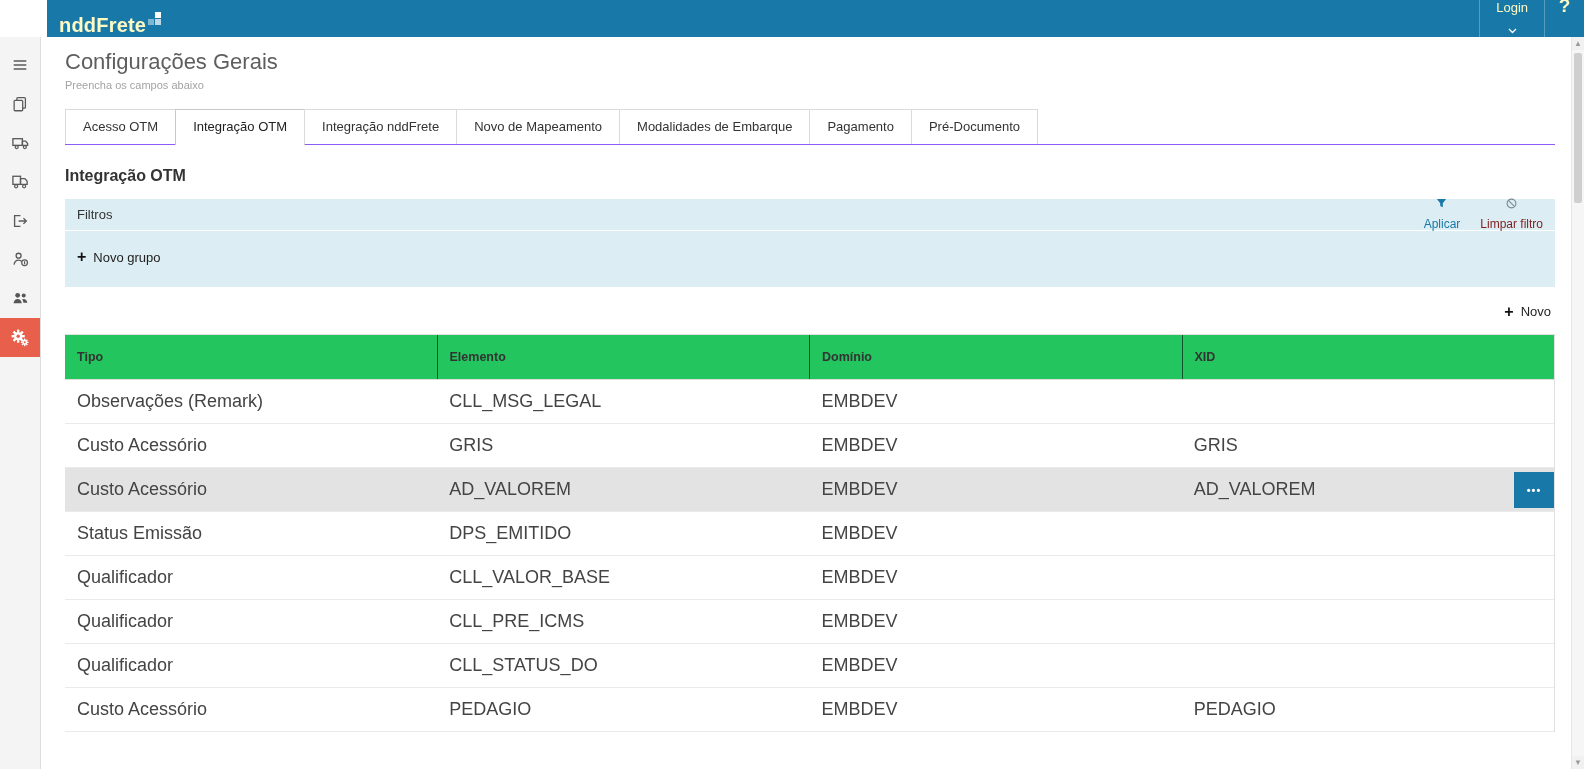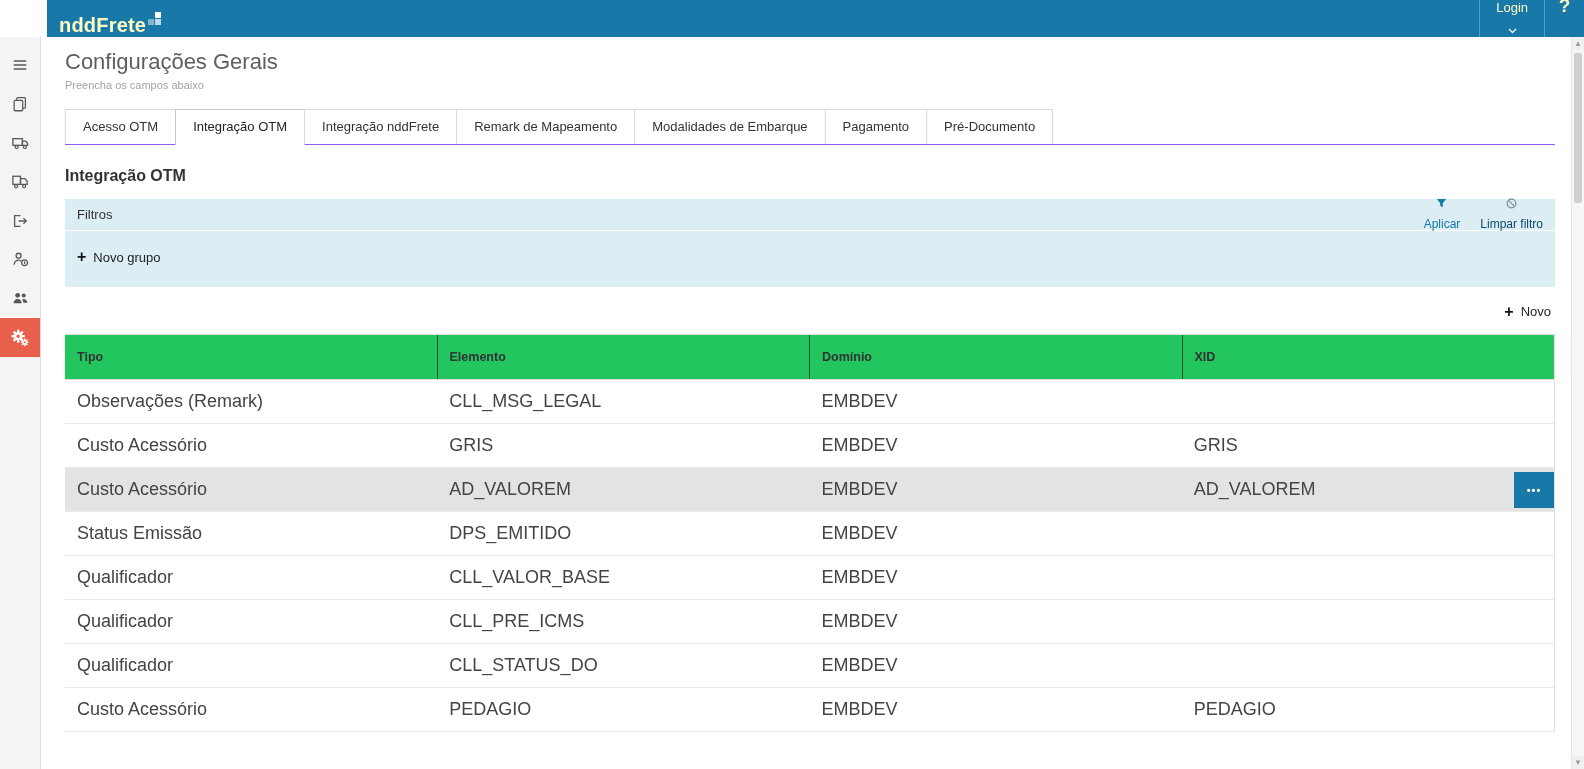--- a/index.html
+++ b/index.html
@@ -200,7 +200,7 @@
     <div class="tab">Acesso OTM</div>
     <div class="tab active">Integração OTM</div>
     <div class="tab">Integração nddFrete</div>
-    <div class="tab">Remark de Mapeamento</div>
+    <div class="tab">Novo de Mapeamento</div>
     <div class="tab">Modalidades de Embarque</div>
     <div class="tab">Pagamento</div>
     <div class="tab">Pré-Documento</div>

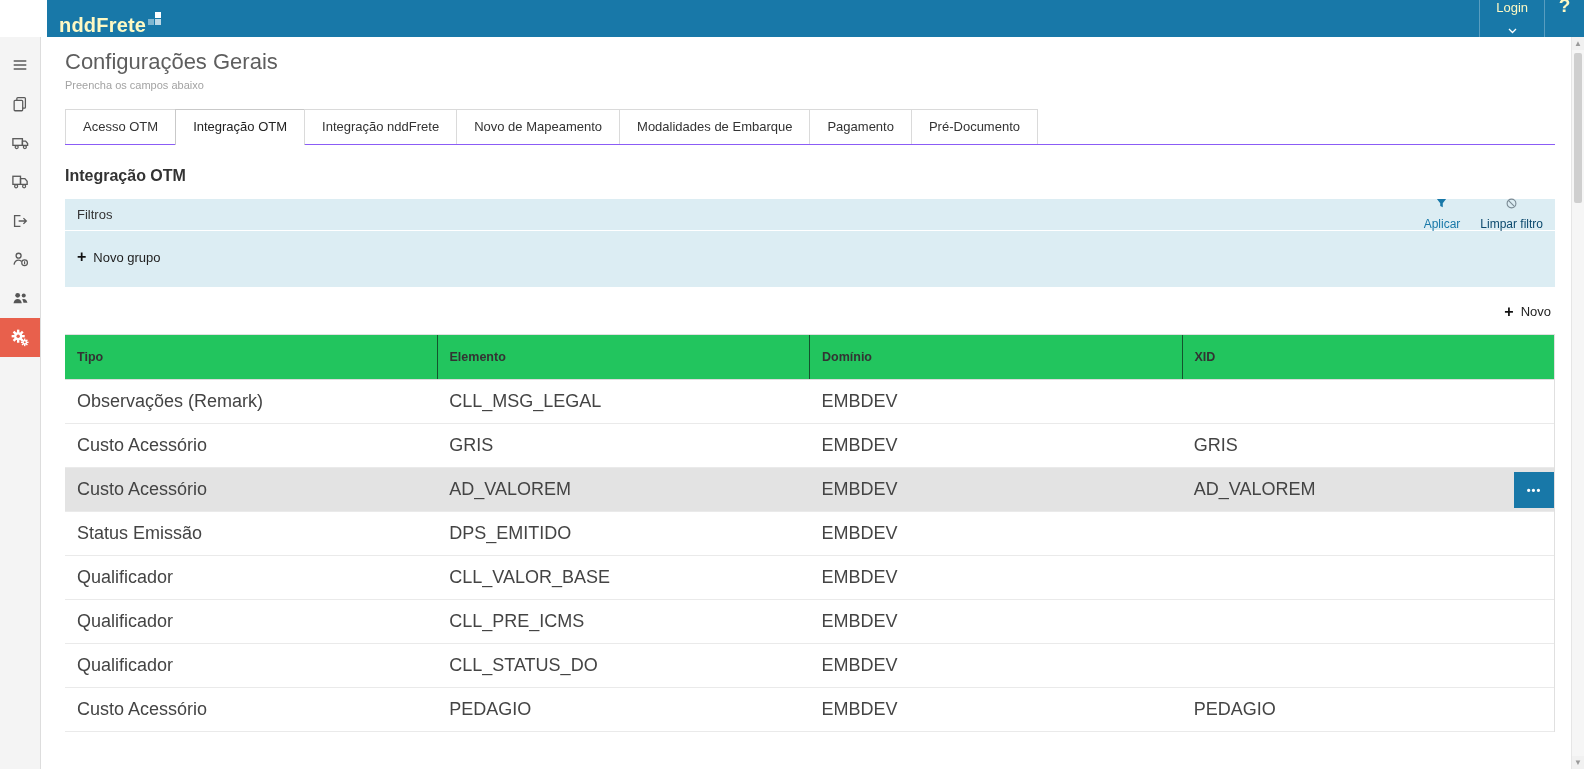--- a/index.html
+++ b/index.html
@@ -43,7 +43,7 @@
   .filters-actions { margin-left:auto; display:flex; gap:20px; }
   .flink { display:flex; align-items:center; gap:5px; font-size:12px; cursor:pointer;flex-direction:column; }
   .flink.apply { color:#1878a8; }
-  .flink.clear { color:#0c4a6e; }
+  .flink.clear { color:#7f1d1d; }
   .filters-body { padding:17px 12px 21px; }
   .new-group { display:inline-flex; align-items:center; gap:7px; font-size:13px; color:#222; cursor:pointer; }
   .plus { font-weight:bold; font-size:16px; line-height:12px; color:#111; }

